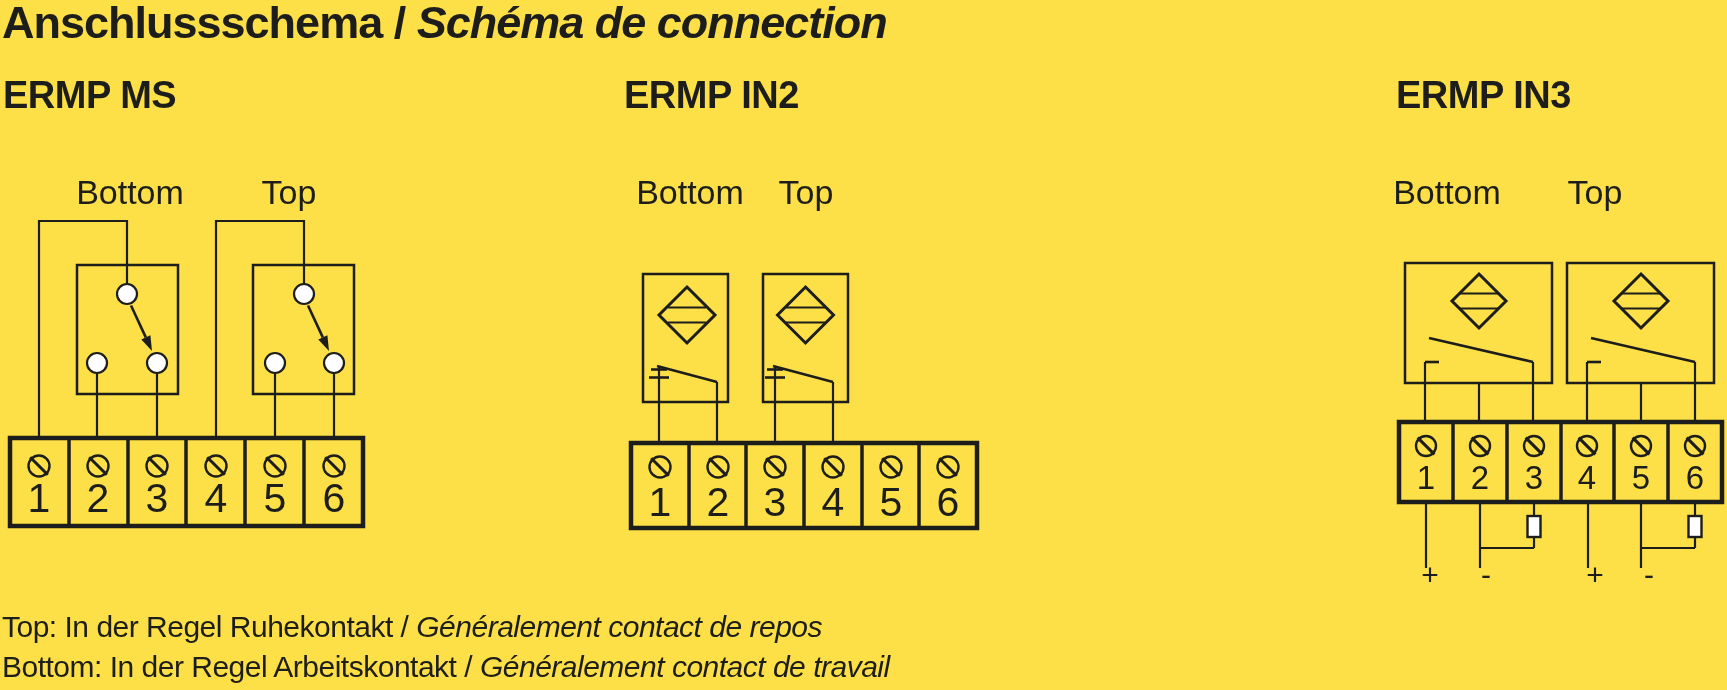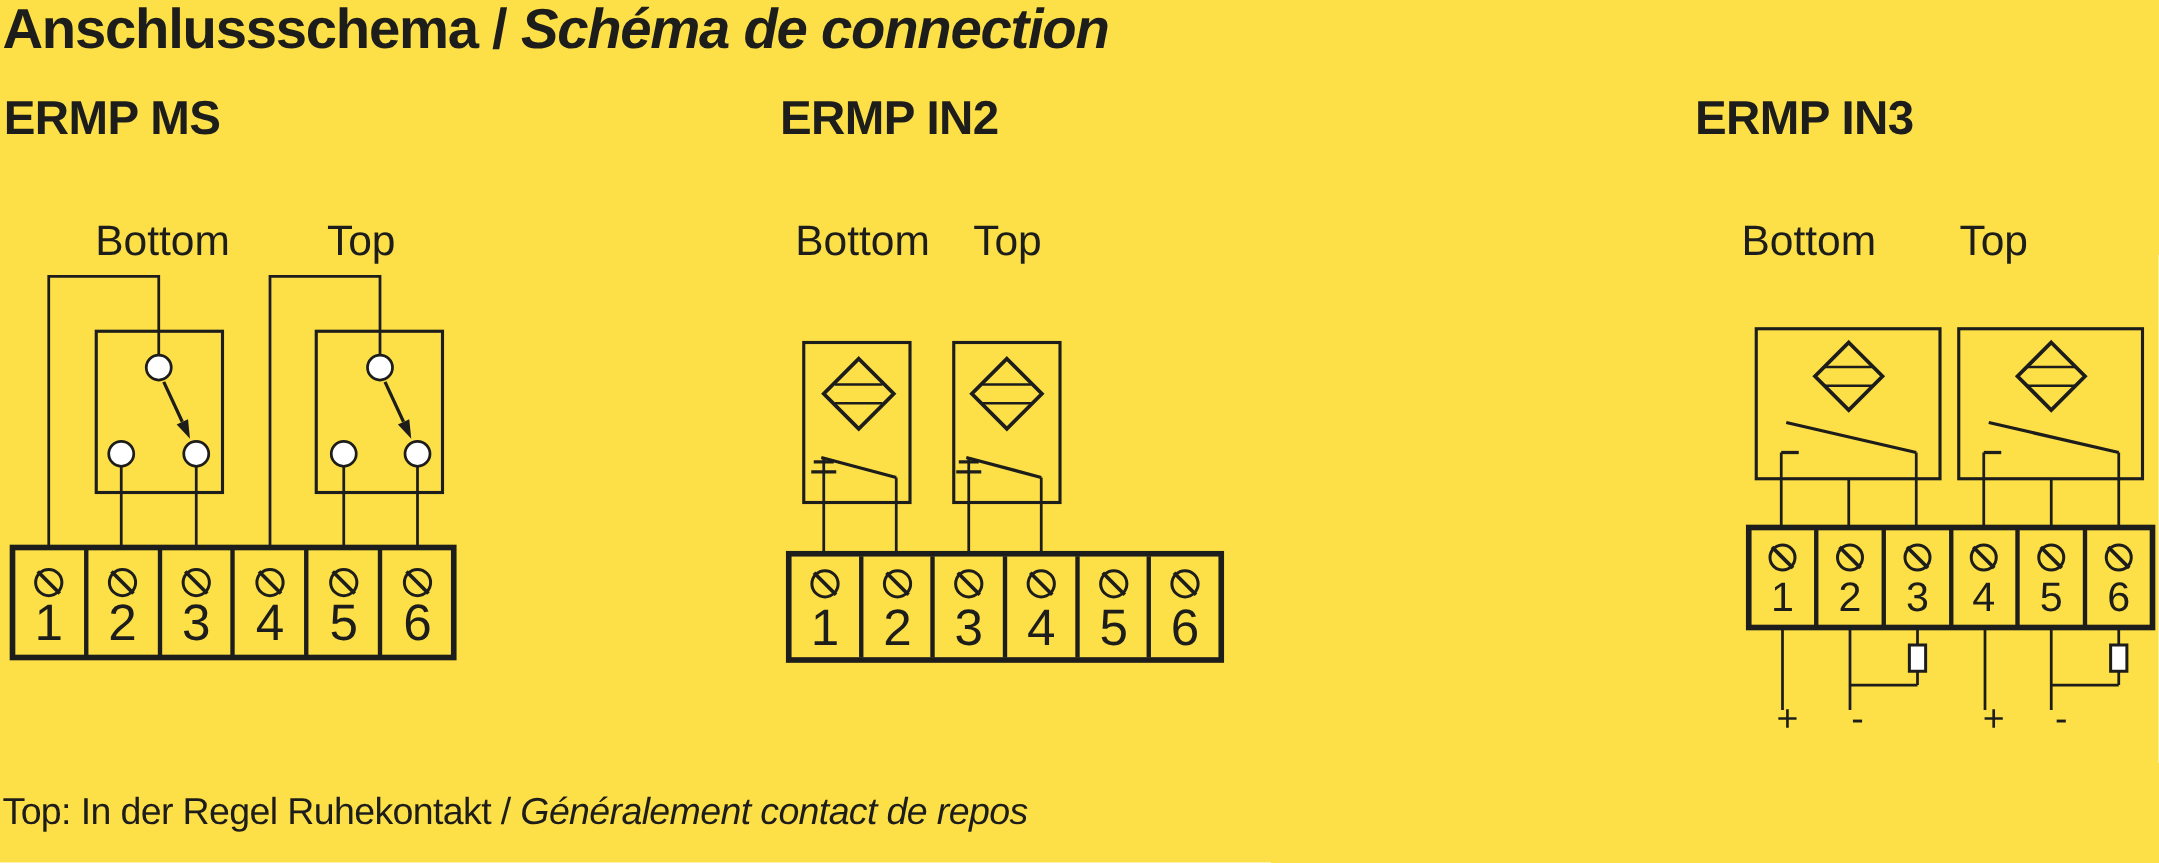--- a/index.html
+++ b/index.html
@@ -18,7 +18,7 @@
   }
   .h-ms  { left:3px; }
   .h-in2 { left:624px; }
-  .h-in3 { left:1356px; }
+  .h-in3 { left:1396px; }
   svg.diagram { position:absolute; overflow:visible; }
   .wire    { stroke:#1d1d1b; stroke-width:2.2; fill:none; }
   .box     { stroke:#1d1d1b; stroke-width:2.5; fill:none; }

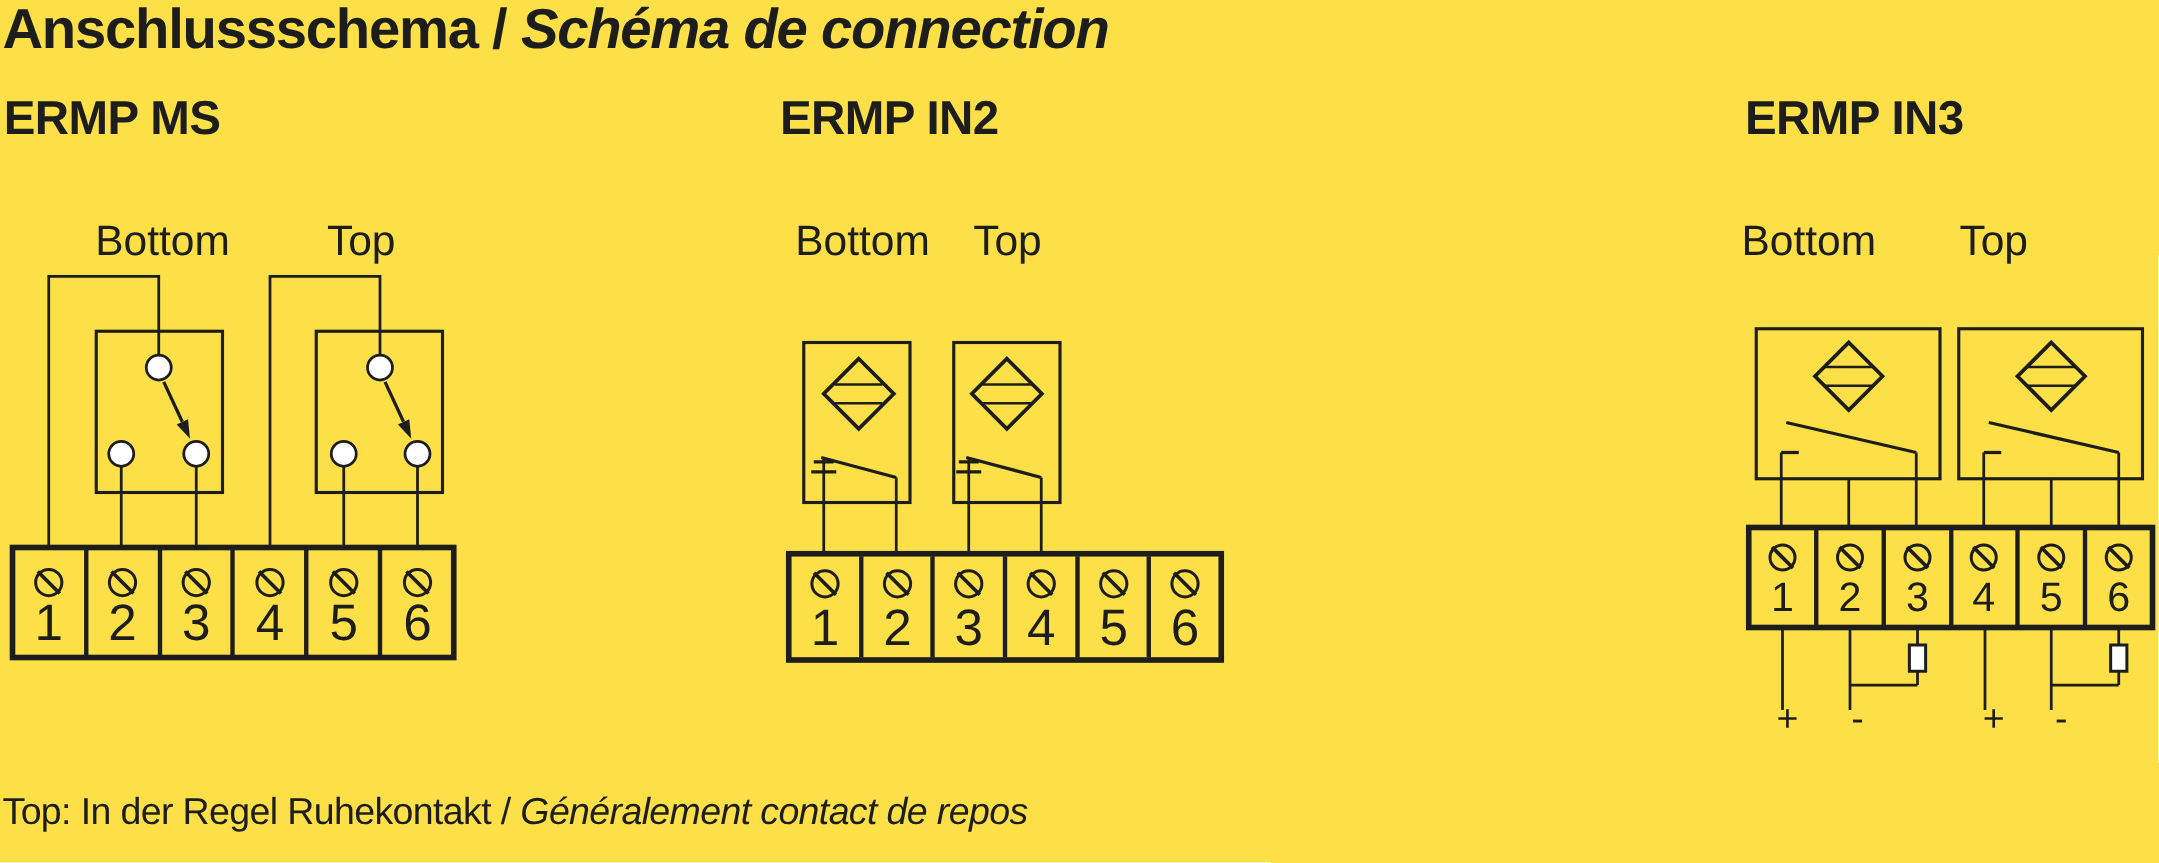--- a/index.html
+++ b/index.html
@@ -40,7 +40,7 @@
   .t-pol   { font-size:30px; text-anchor:middle; }
   .footnote {
     position:absolute; left:2px; line-height:30px; font-size:30px;
-    letter-spacing:-0.5px; white-space:nowrap;margin-top:23px;
+    letter-spacing:-0.5px; white-space:nowrap;
   }
   .footnote .fr { font-style:italic; }
   .fn-1 { top:612px; }

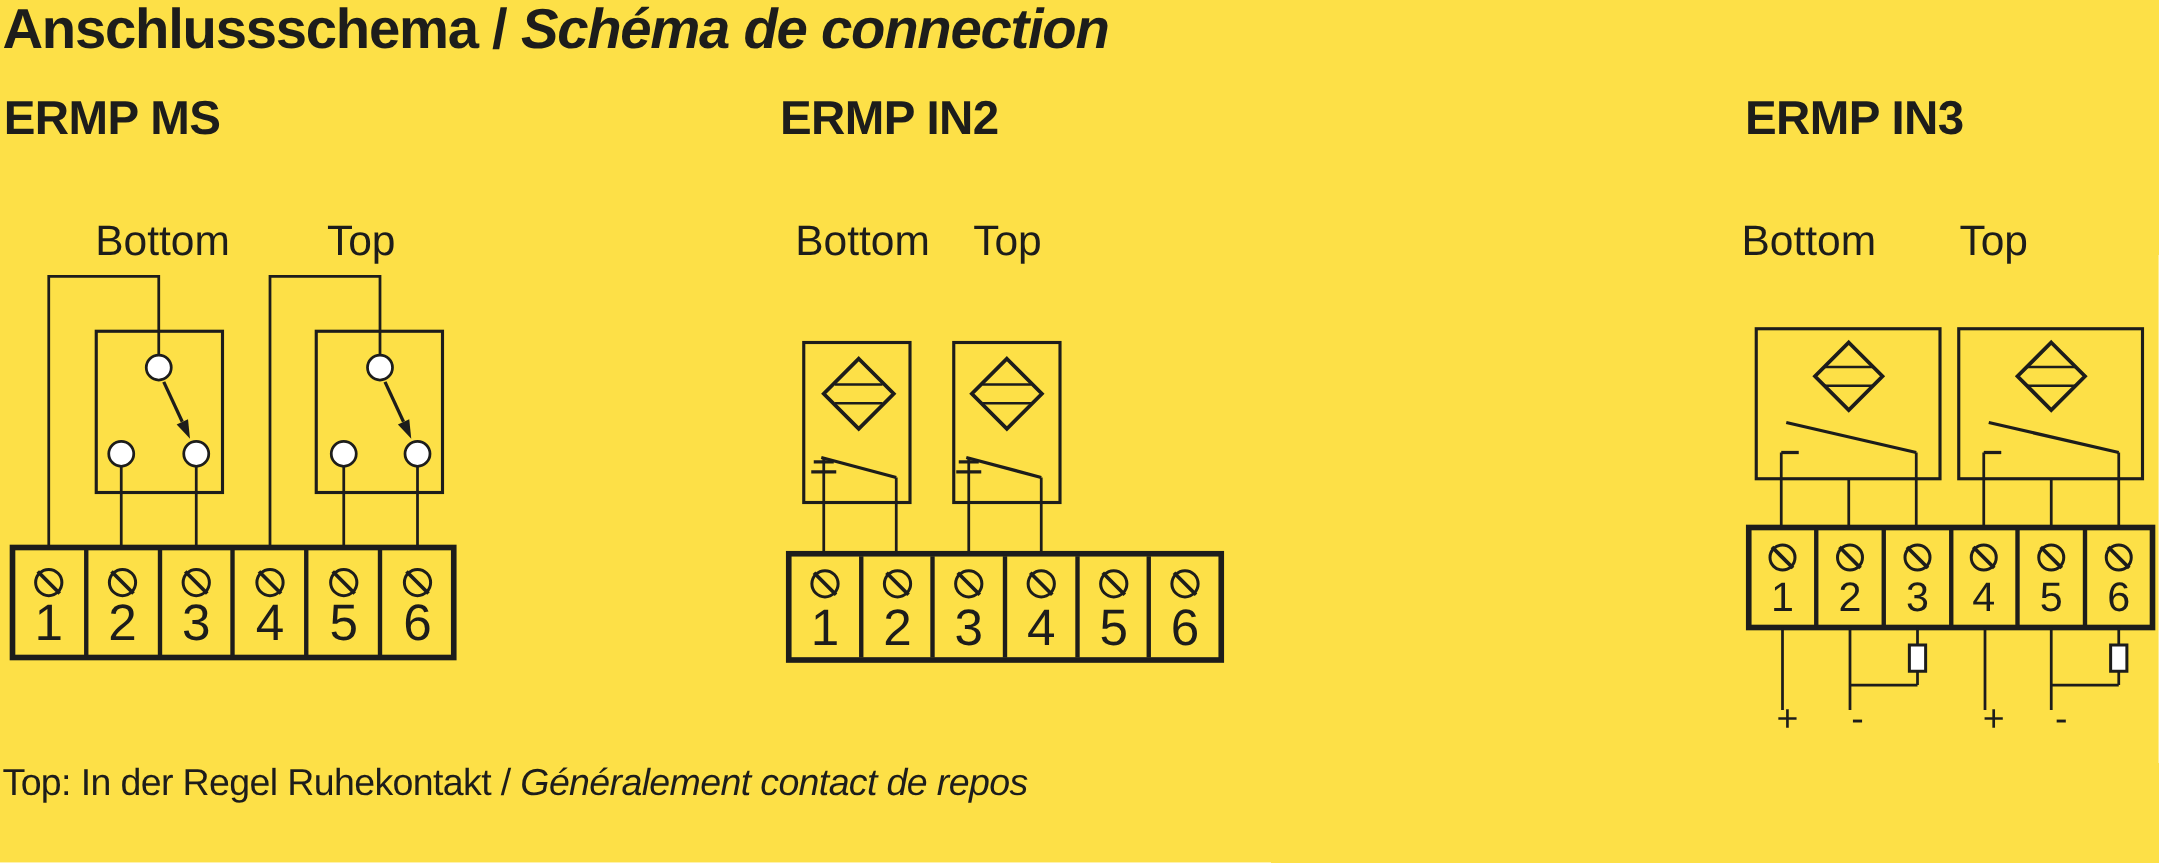--- a/index.html
+++ b/index.html
@@ -322,6 +322,9 @@
   <div class="footnote fn-1">
     <span>Top: In der Regel Ruhekontakt</span><span> / </span><span class="fr">Généralement contact de repos</span>
   </div>
+  <div class="footnote fn-2">
+    <span>Bottom: In der Regel Arbeitskontakt</span><span> / </span><span class="fr">Généralement contact de travail</span>
+  </div>
 
 </div>
 

